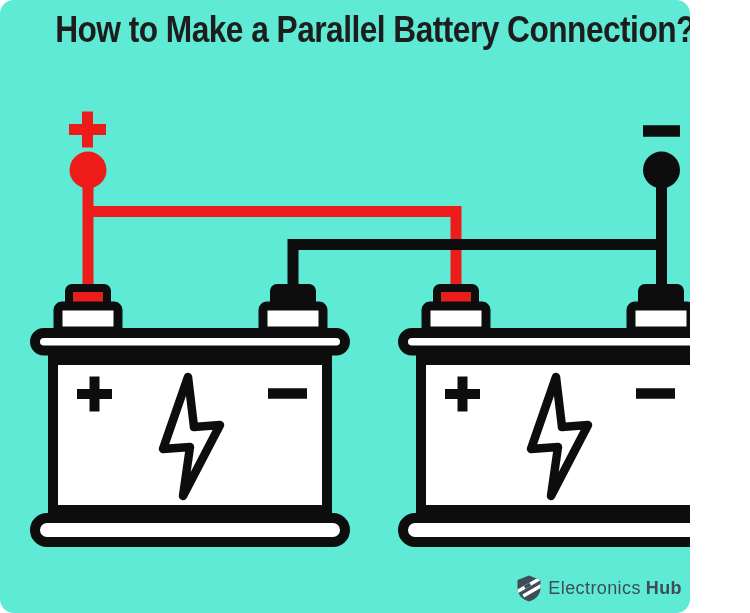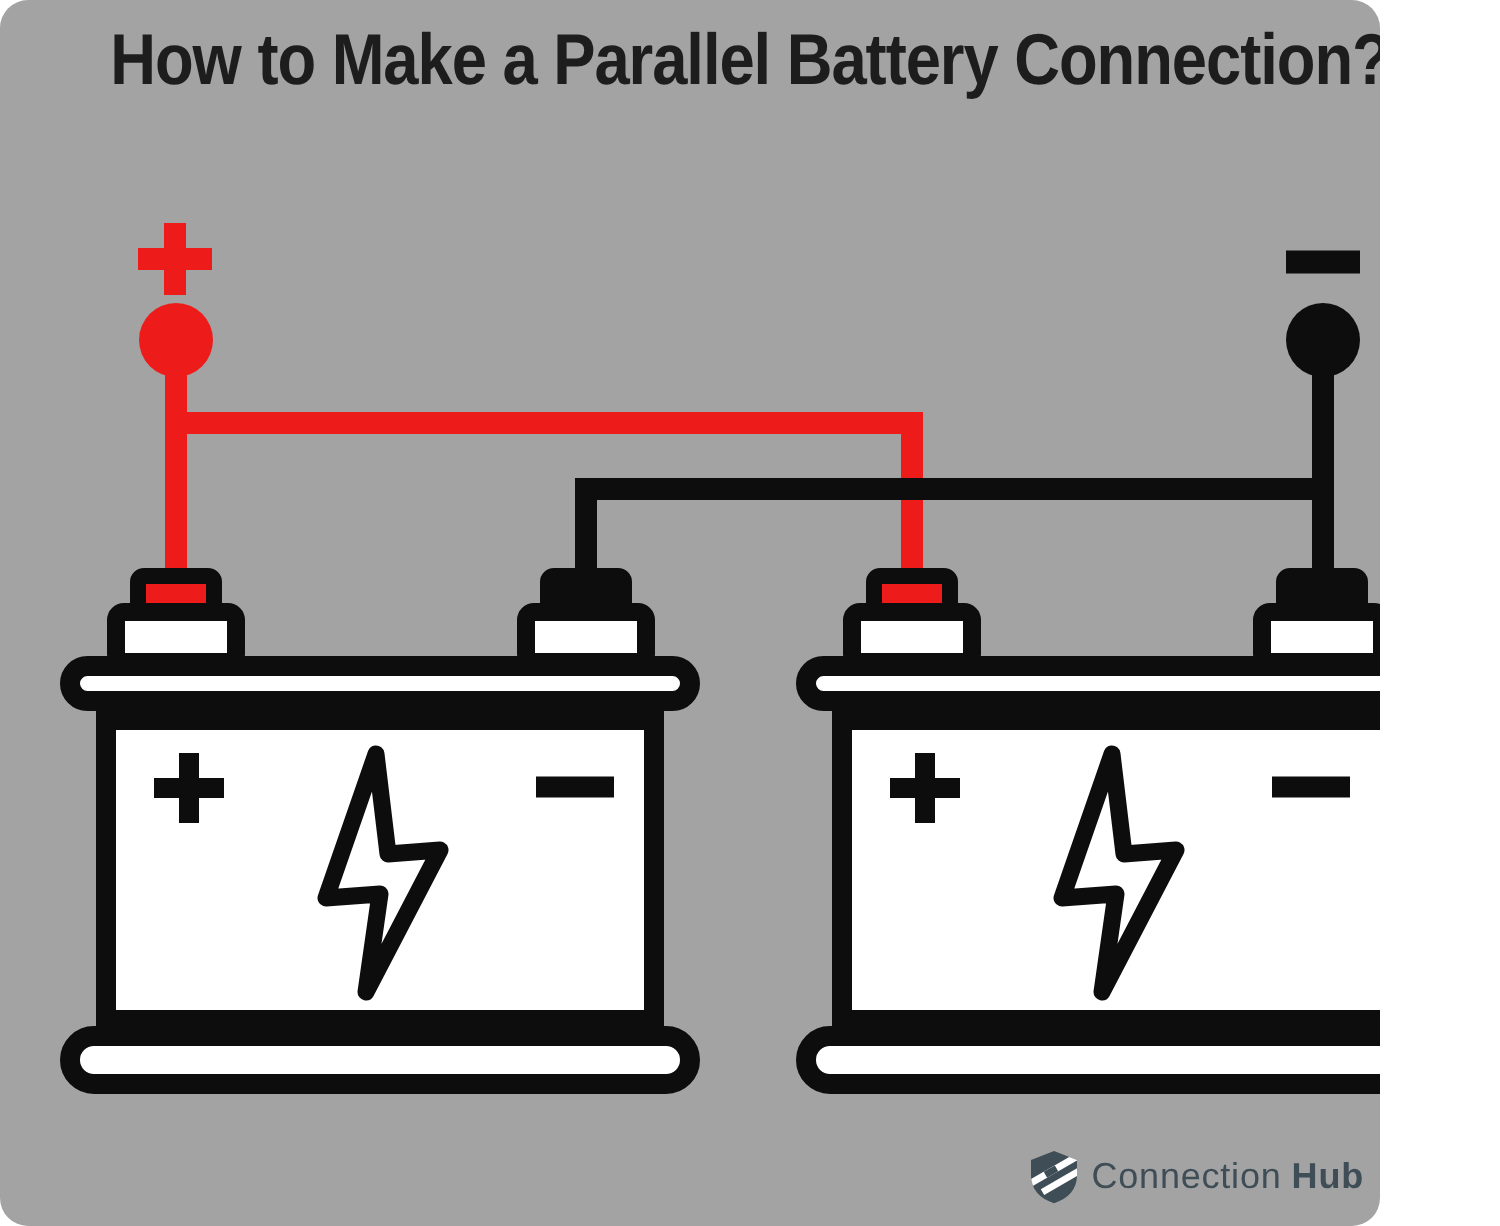--- a/index.html
+++ b/index.html
@@ -6,7 +6,7 @@
   .canvas{
     position:relative;
     width:690px;height:613px;
-    background:#a3a3a3;
+    background:#5eead4;
     overflow:hidden;
     font-family:"Liberation Sans", sans-serif;
     border-radius:14px;

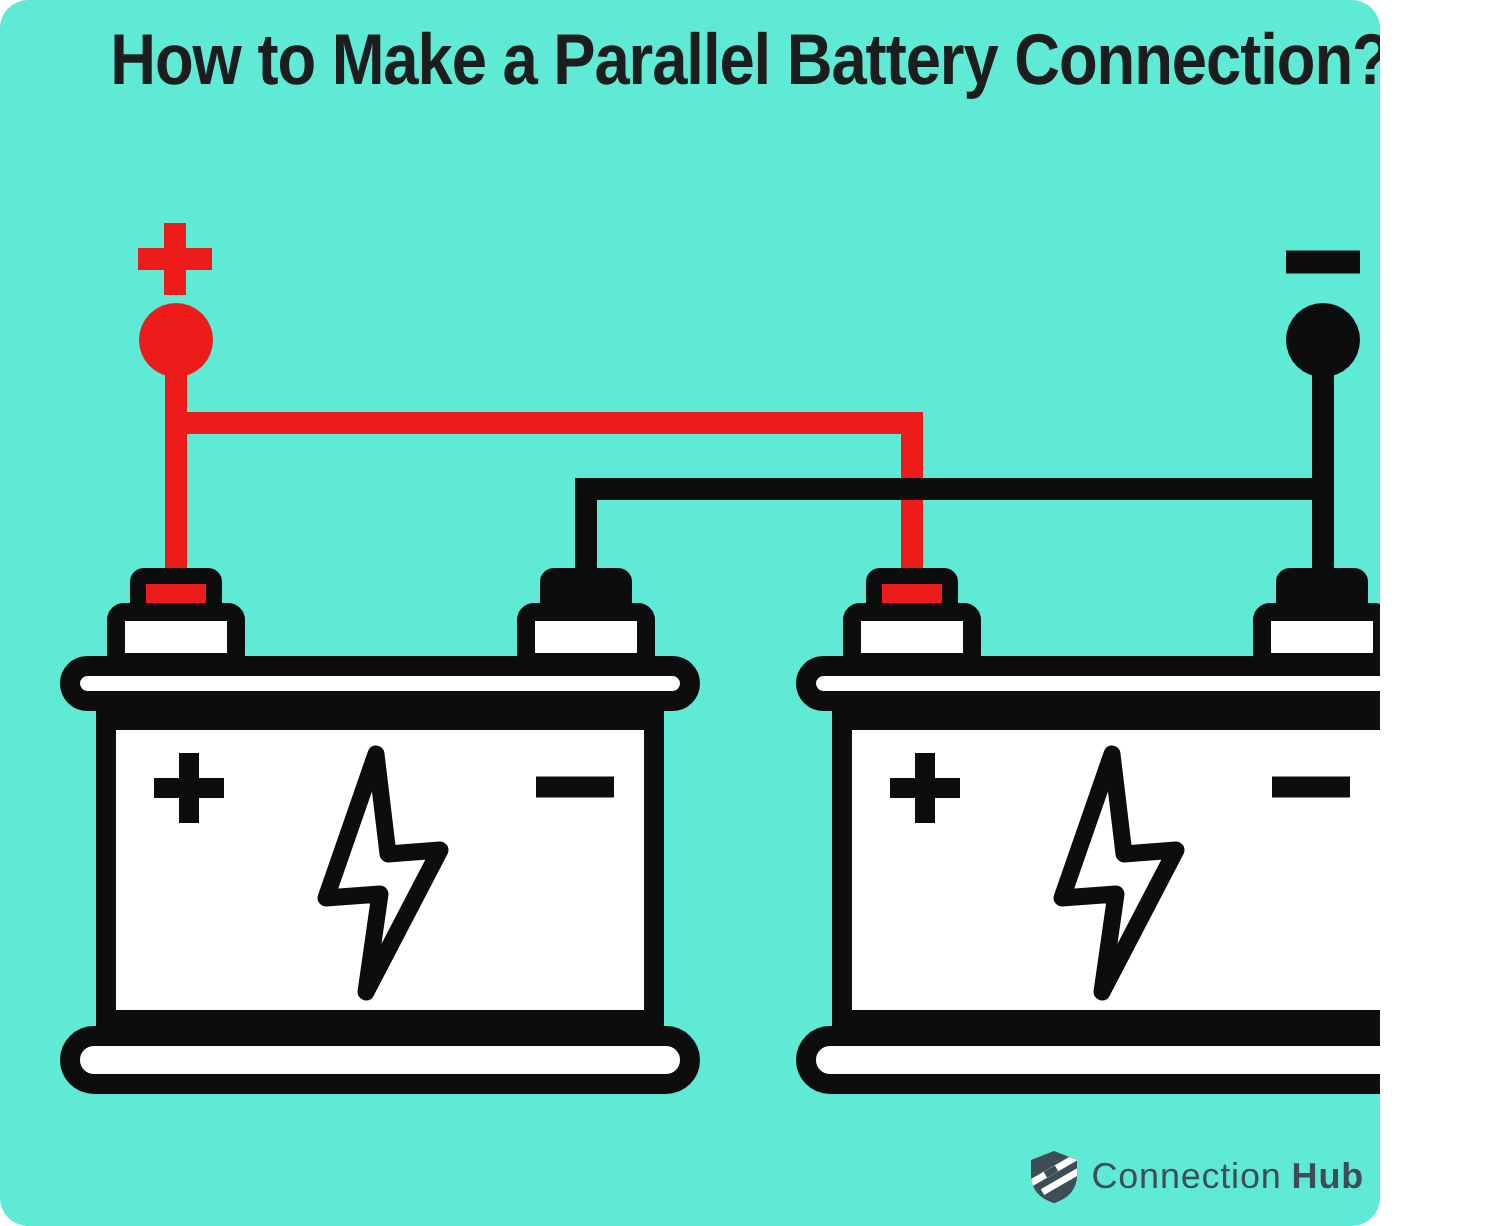--- a/index.html
+++ b/index.html
@@ -110,7 +110,7 @@
         <rect x="3" y="15.4" width="25" height="3.4" fill="#ffffff" transform="rotate(-30 12 13)"></rect>
       </g>
     </svg>
-    <span class="brand-text"><span class="brand-first">Connection</span><span class="brand-second">Hub</span></span>
+    <span class="brand-text"><span class="brand-first">Electronics</span><span class="brand-second">Hub</span></span>
   </div>
 
 </div>

